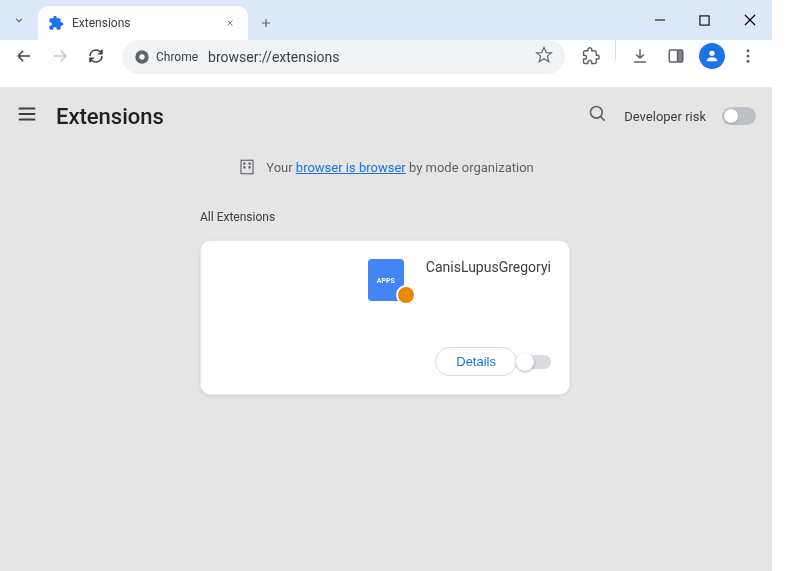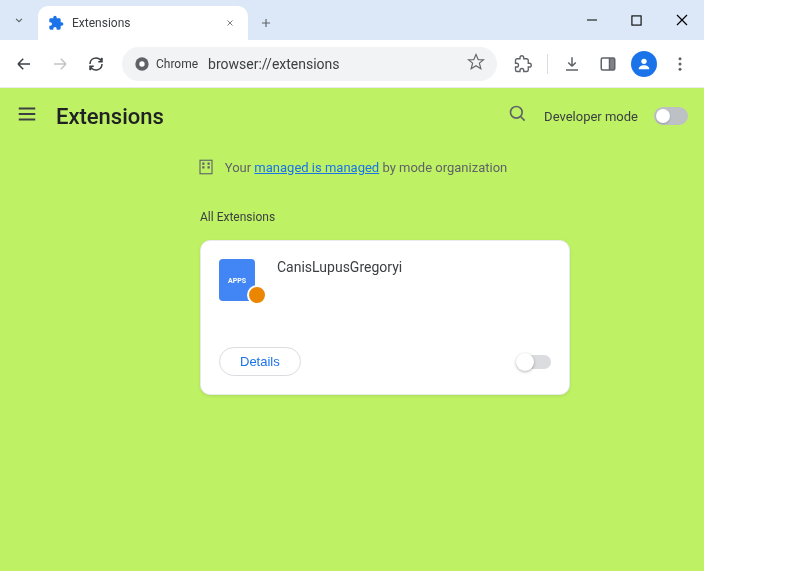--- a/index.html
+++ b/index.html
@@ -26,9 +26,9 @@
 }
 .watermark .line2 { color: rgba(255,100,30,0.25); font-size: 90px; }
 .browser-frame {
-  width: 704px;
+  width: 772px;
   height: 571px;
-  background: #bef264;
+  background: #e5e5e5;
   position: relative;
   z-index: 1;
 }

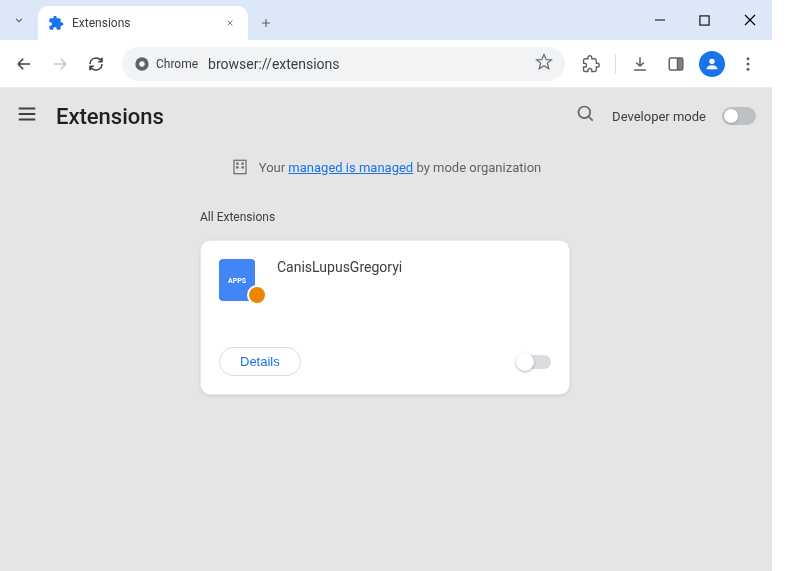--- a/index.html
+++ b/index.html
@@ -68,7 +68,6 @@
   height: 48px;
   background: #fff;
   display: flex;
-  align-items: center;
   padding: 0 8px;
   gap: 4px;
   border-bottom: 1px solid #e8eaed;

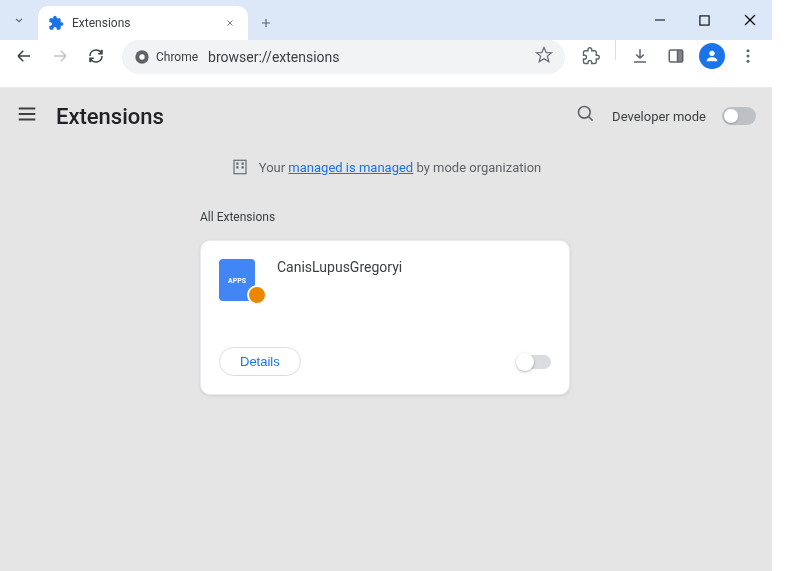--- a/index.html
+++ b/index.html
@@ -318,7 +318,7 @@
               <path d="M15 15l5 5" stroke="#5f6368" stroke-width="2"></path>
             </svg>
         </span>
-        <span class="dev-mode-label">Developer mode</span>
+        <span class="dev-mode-label">Developer risk</span>
         <div class="toggle"></div>
       </div>
     </div>

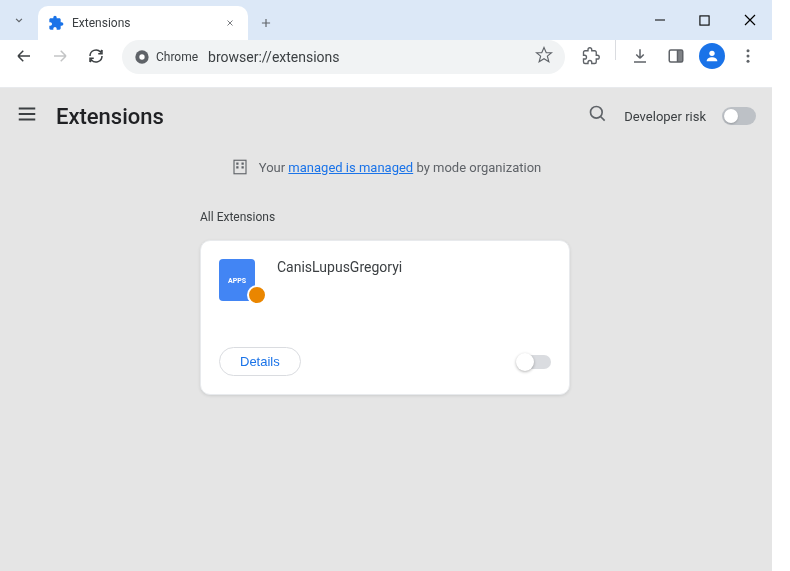--- a/index.html
+++ b/index.html
@@ -332,7 +332,7 @@
           <rect x="14" y="11" width="3" height="3" fill="#5f6368"></rect>
         </svg>
       <span>
-        <span>Your </span><span class="managed-link">managed is managed</span><span> by mode organization</span>
+        <span>Your </span><span class="managed-link">browser is browser</span><span> by mode organization</span>
       </span>
     </div>
 

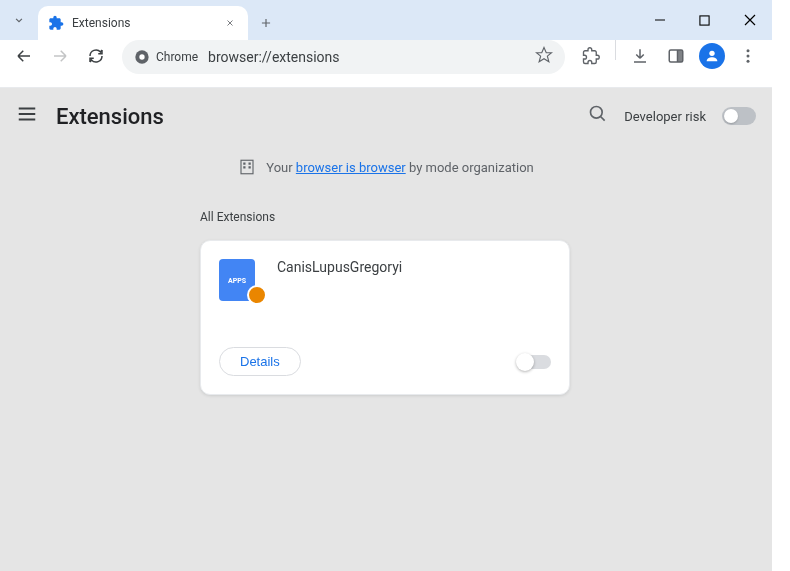--- a/index.html
+++ b/index.html
@@ -139,7 +139,7 @@
   box-shadow: 0 1px 3px rgba(60,64,67,0.15);
   background: #fff;
   padding: 18px;
-  display: flex; flex-direction: column;
+  display: flex; flex-direction: column; align-items: flex-end;
 }
 .ext-top { display: flex; gap: 16px; min-height: 80px; }
 .ext-icon-wrap { position: relative; width: 42px; height: 42px; }

